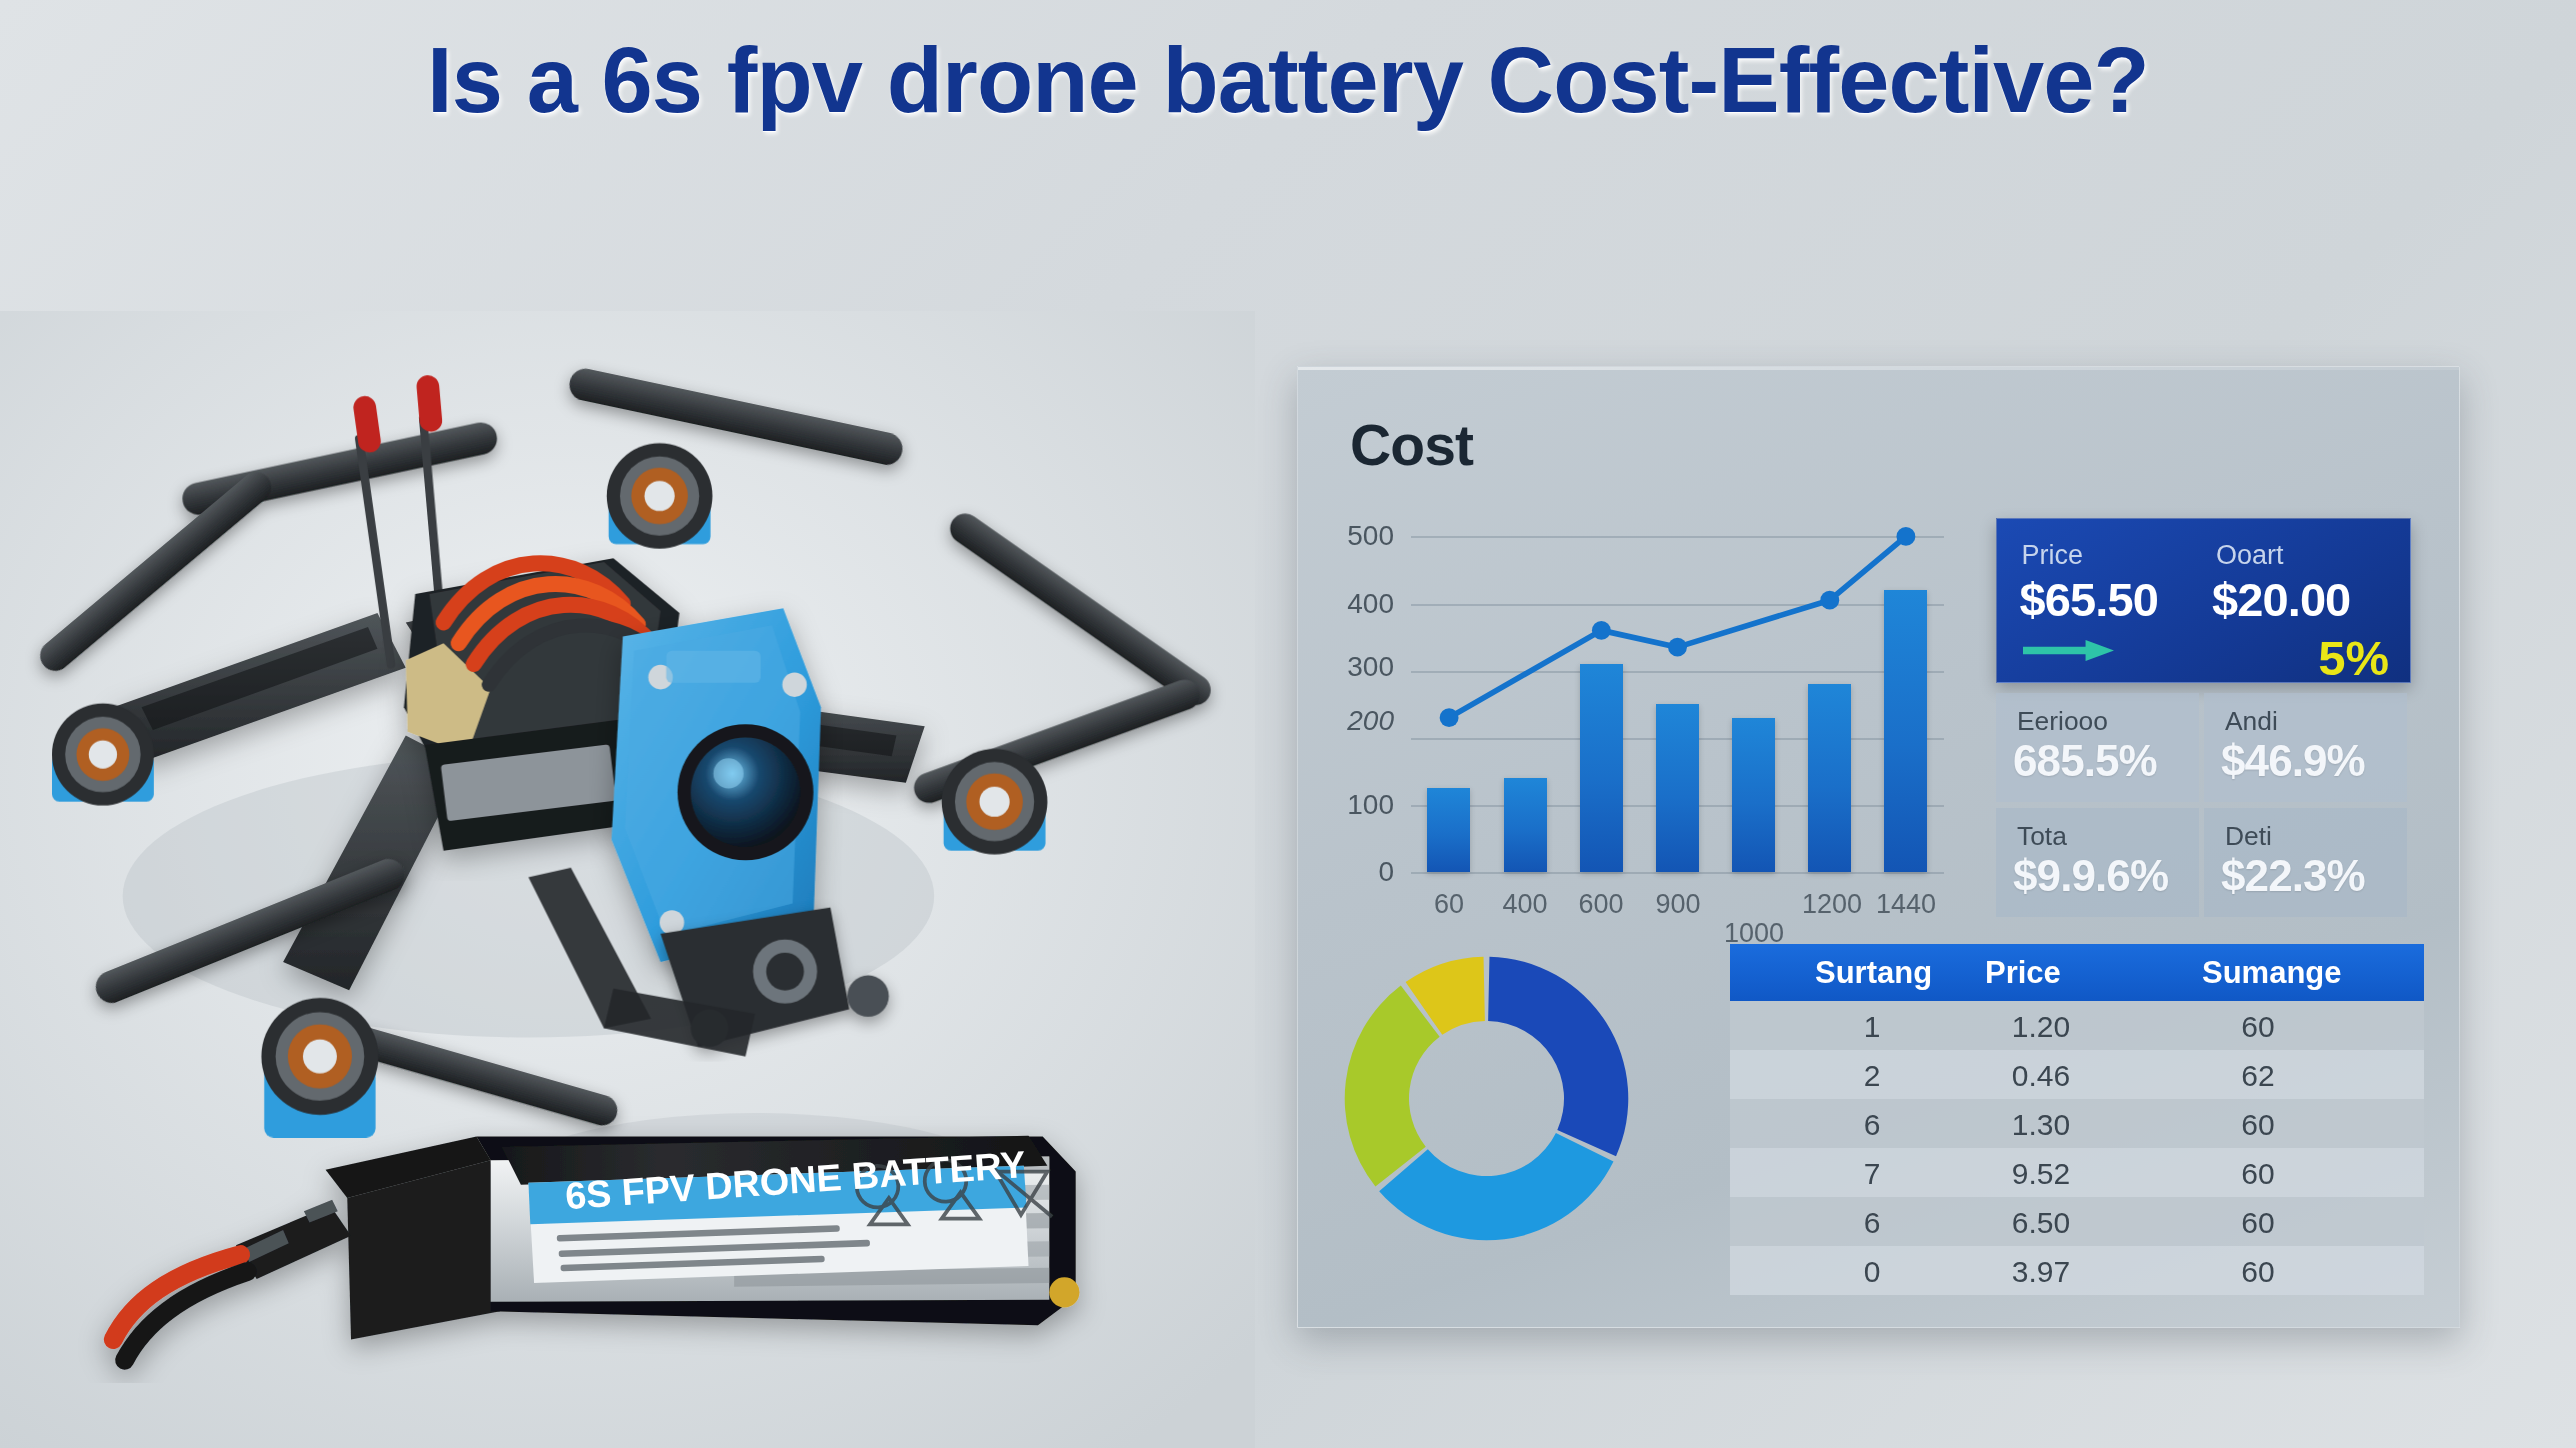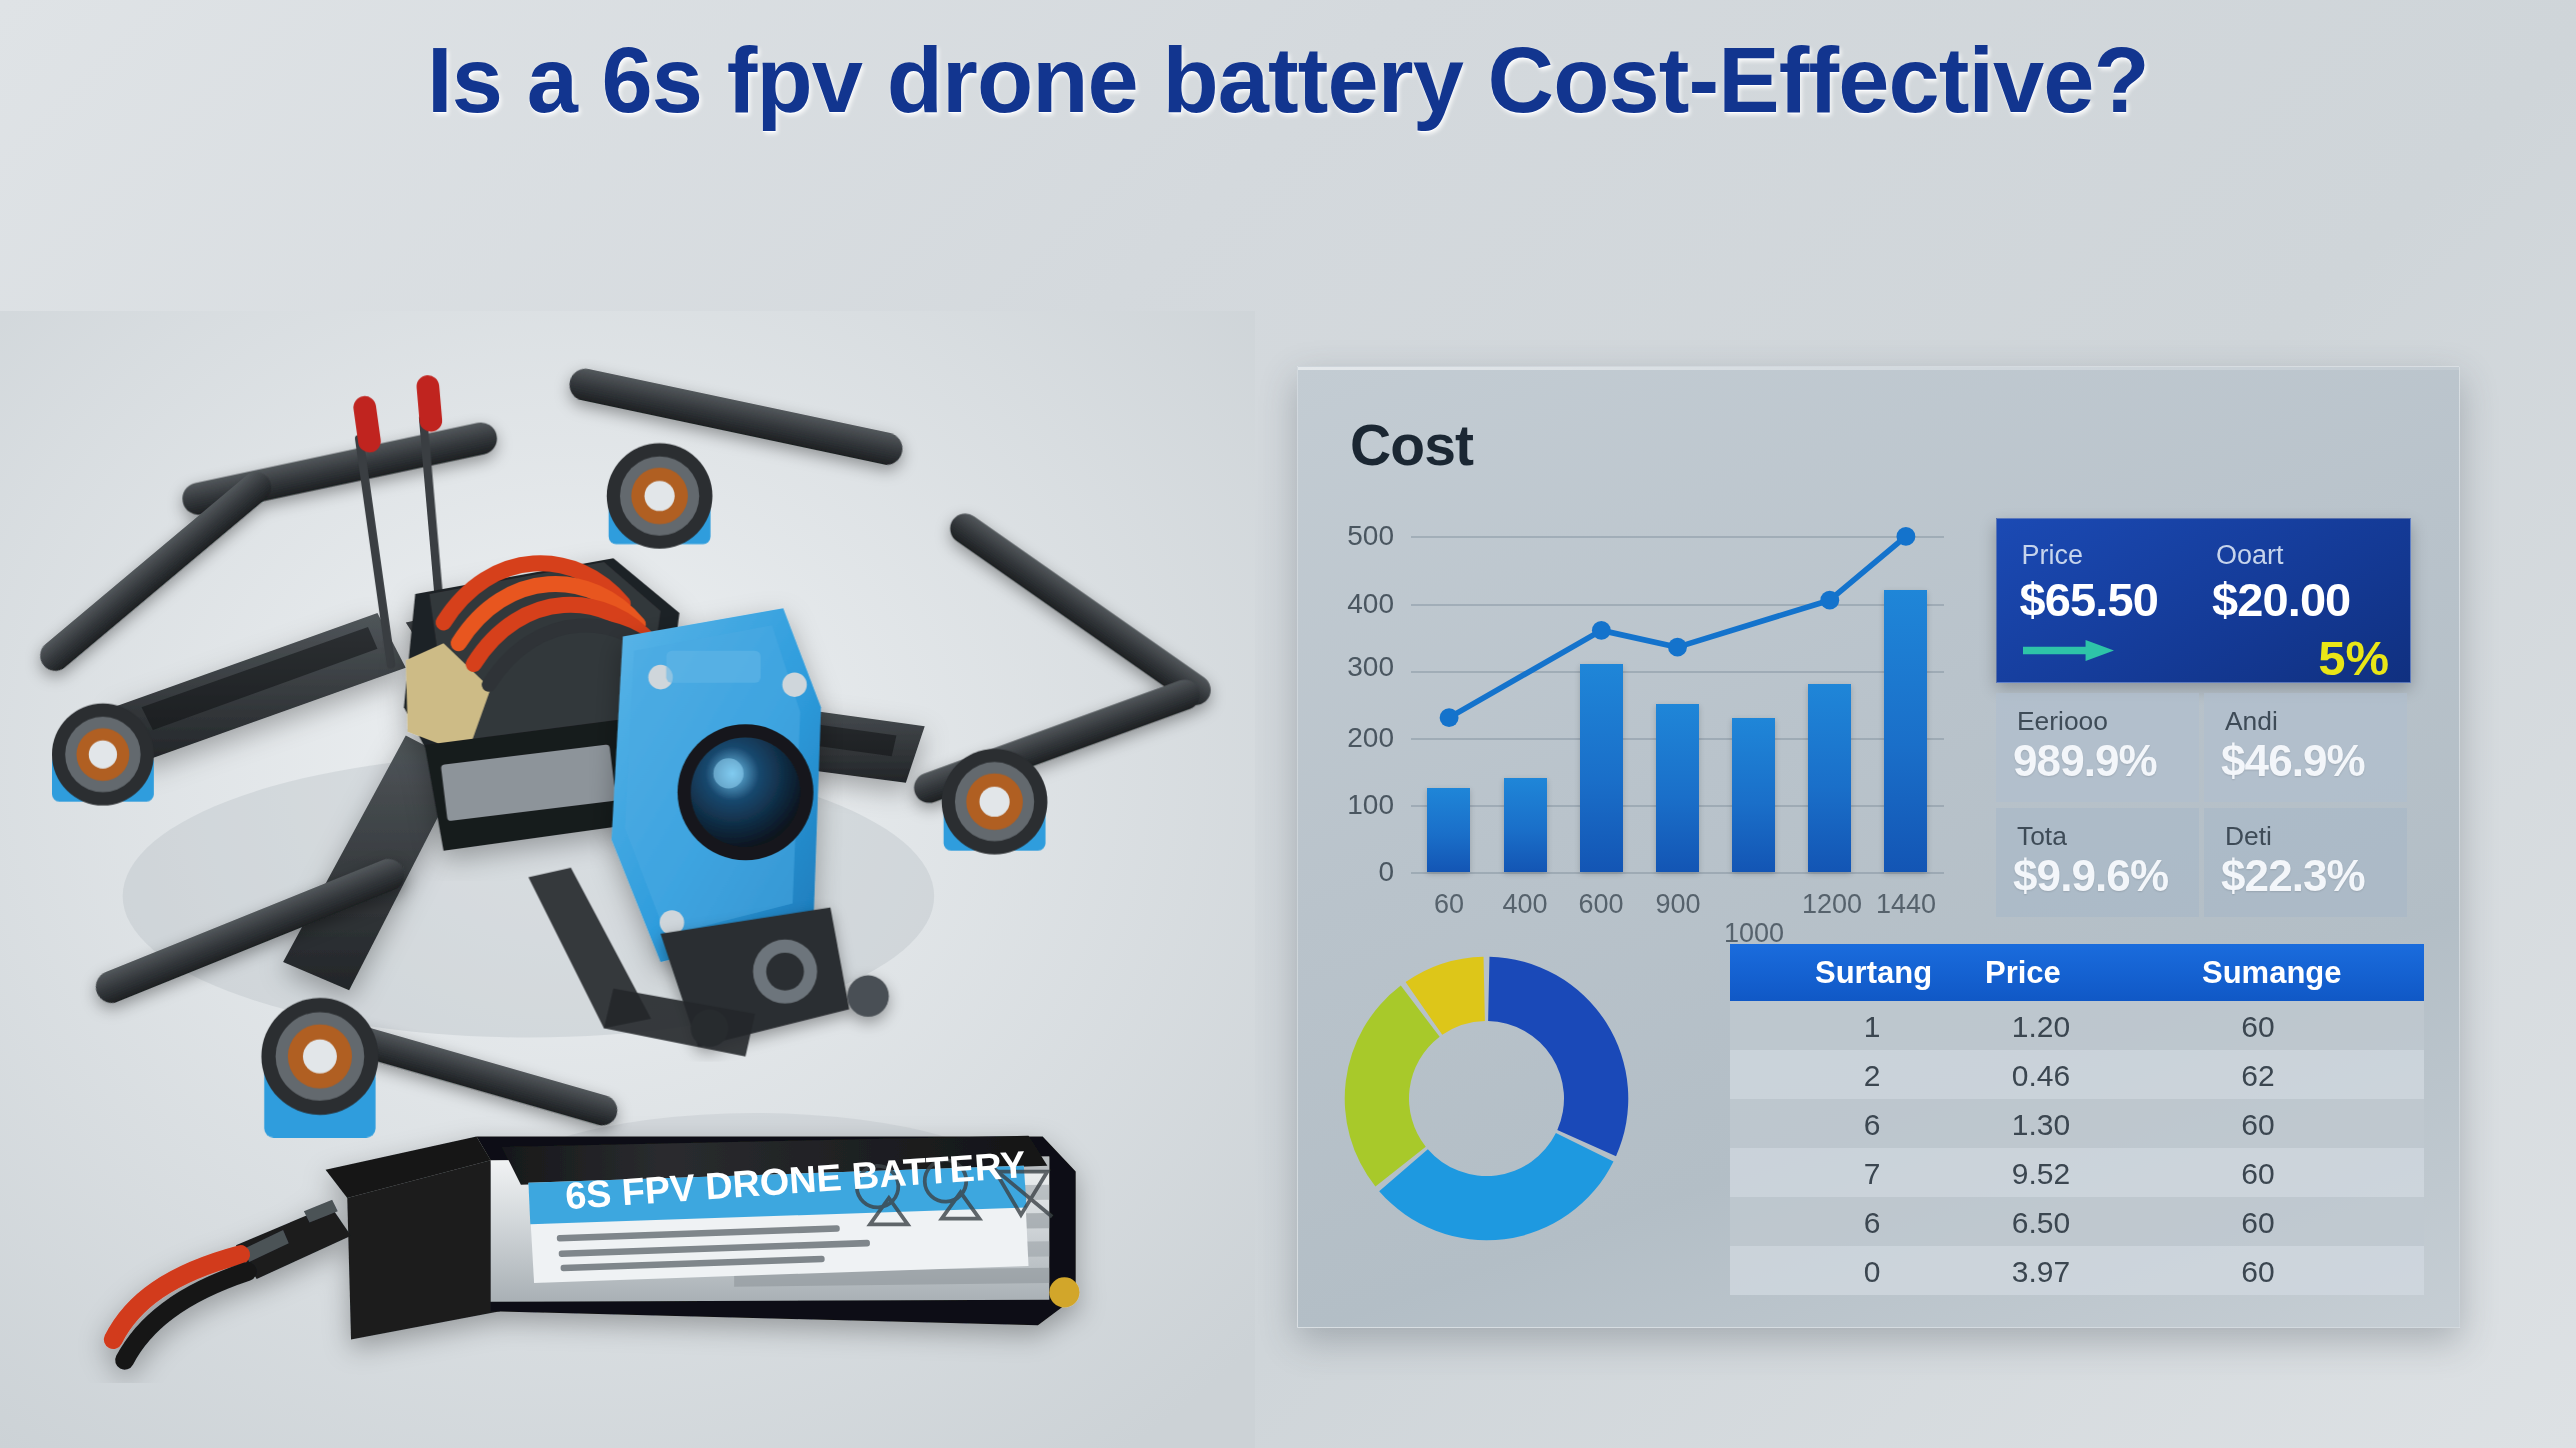--- a/index.html
+++ b/index.html
@@ -294,7 +294,7 @@
     <div id="ylabels">
         <div class="ylab" style="top: 349px;">0</div>
         <div class="ylab" style="top: 282px;">100</div>
-        <div class="ylab" style="top: 215px;">200</div>
+        <div class="ylab" style="top: 198px; font-style: italic;">200</div>
         <div class="ylab" style="top: 144px;">300</div>
         <div class="ylab" style="top: 81px;">400</div>
         <div class="ylab" style="top: 13.4px;">500</div>

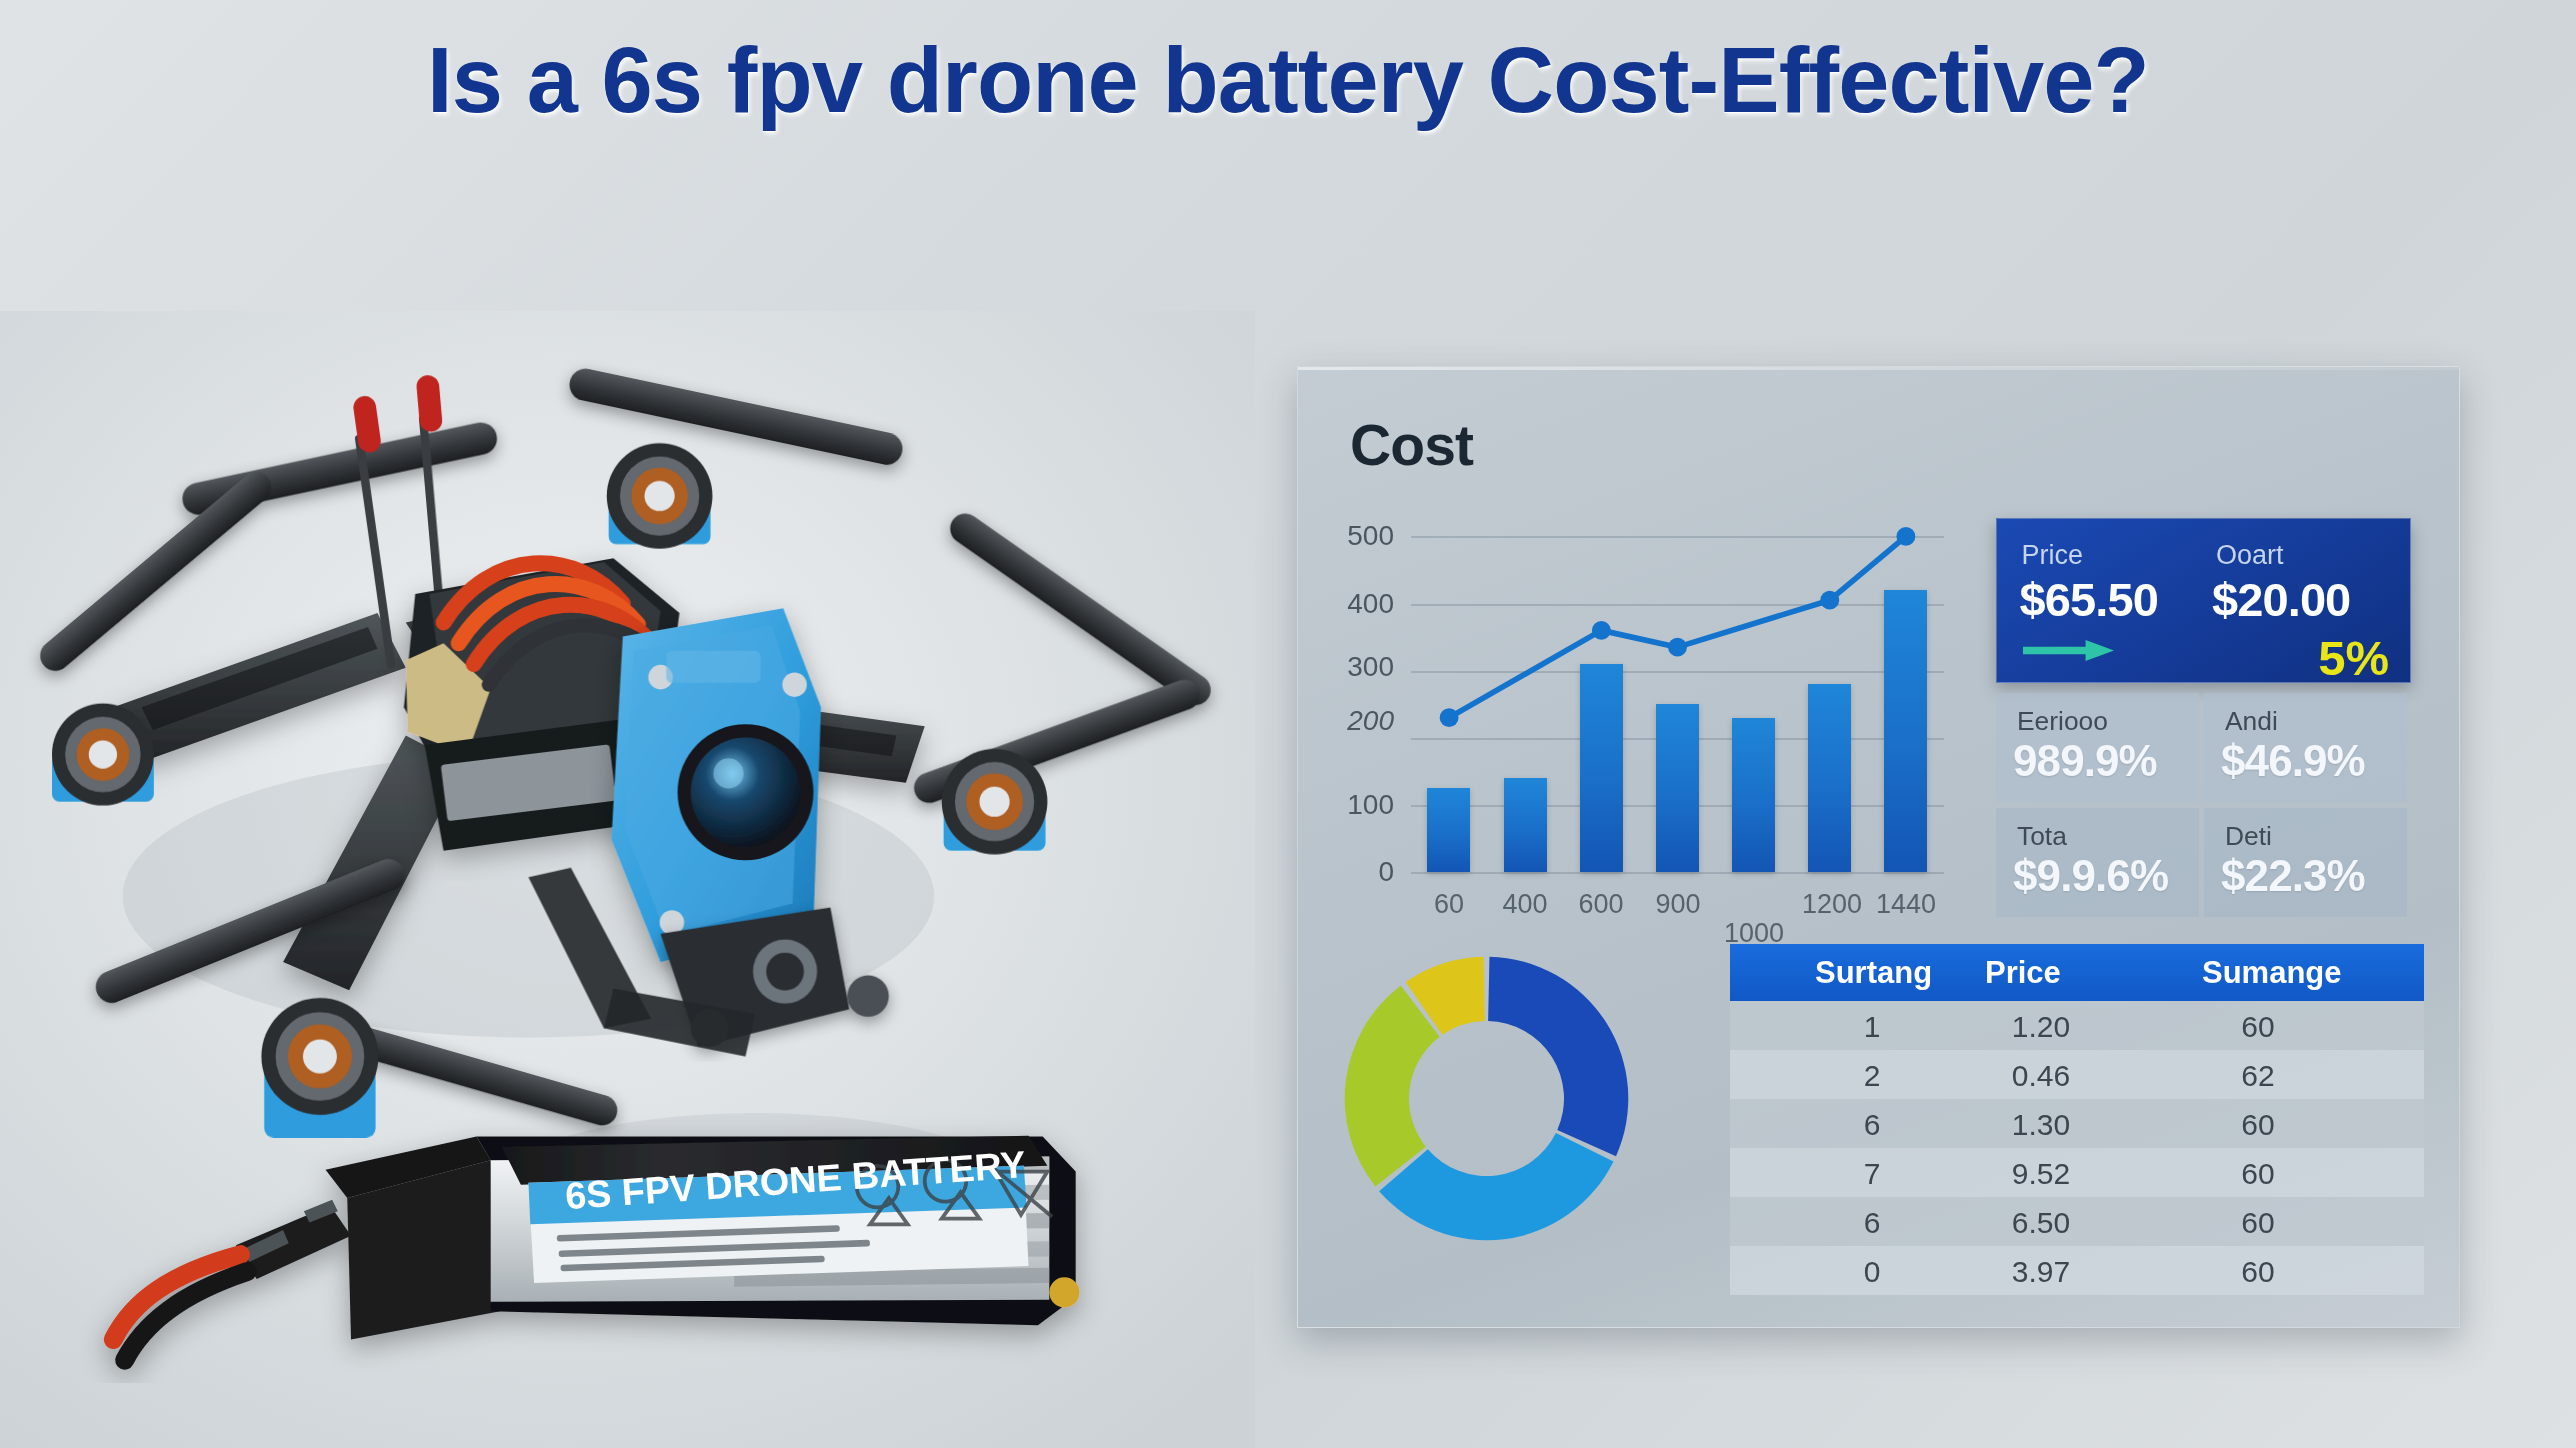--- a/index.html
+++ b/index.html
@@ -341,7 +341,7 @@
     <div id="kpi-grid">
         <div class="kpi-cell" style="left: 0px; top: 175px; width: 203px; height: 109px;">
           <span class="kpi-slab" style="left: 21px; top: 13.2px;">Eeriooo</span>
-          <span class="kpi-sval" style="left: 17px; top: 43px;">989.9%</span>
+          <span class="kpi-sval" style="left: 17px; top: 43px;">685.5%</span>
         </div>
         <div class="kpi-cell" style="left: 208px; top: 175px; width: 203px; height: 109px;">
           <span class="kpi-slab" style="left: 21px; top: 13.2px;">Andi</span>

